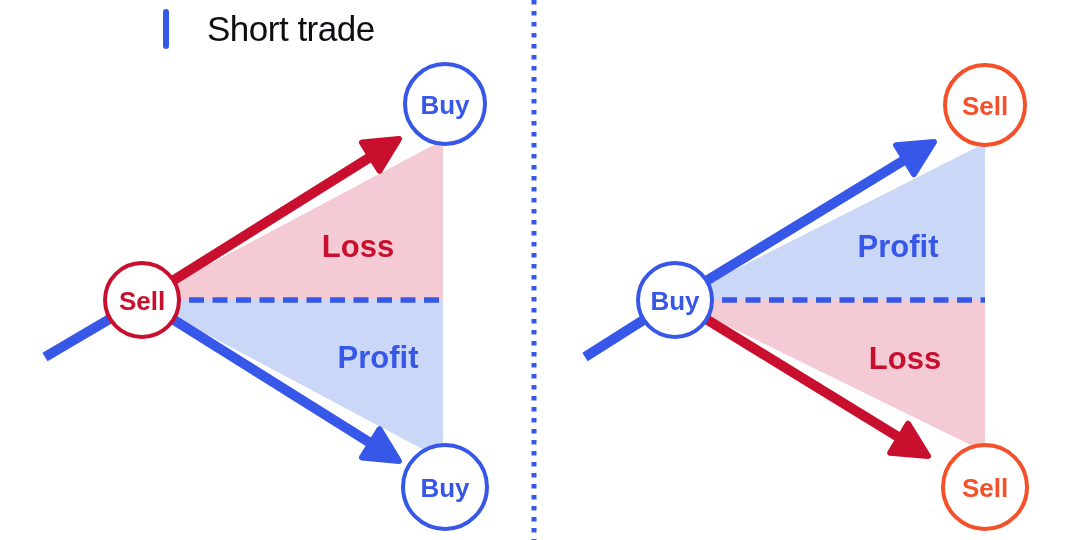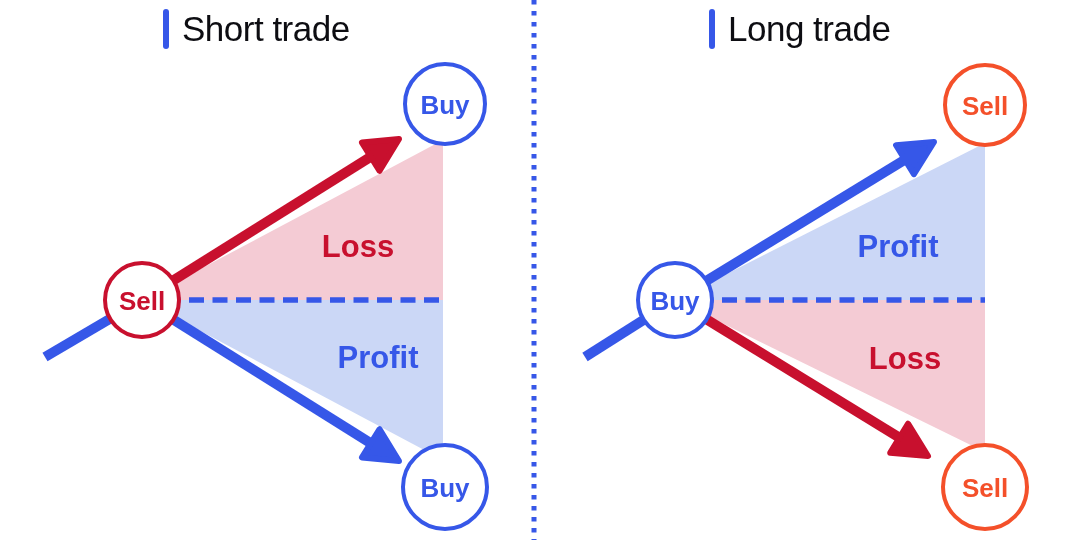--- a/index.html
+++ b/index.html
@@ -18,7 +18,7 @@
     display:inline-block;width:6px;height:40px;border-radius:3px;
     background:var(--blue,#3657E8);margin-right:13px;
   }
-  .title-short{left:163px;}
+  .title-short{left:163px;gap:25px;}
   .title-long{left:709px;}
 
   

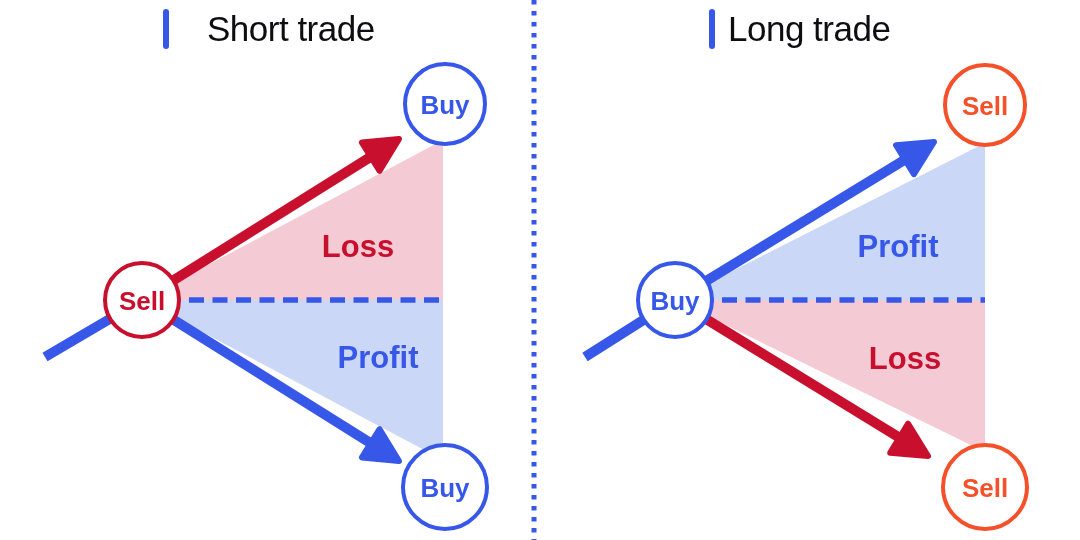--- a/index.html
+++ b/index.html
@@ -105,10 +105,6 @@
     <span class="bar"></span>
     <span>Short trade</span>
   </div>
-  <div class="panel-title title-long">
-    <span class="bar"></span>
-    <span>Long trade</span>
-  </div>
 
 </div>
 

